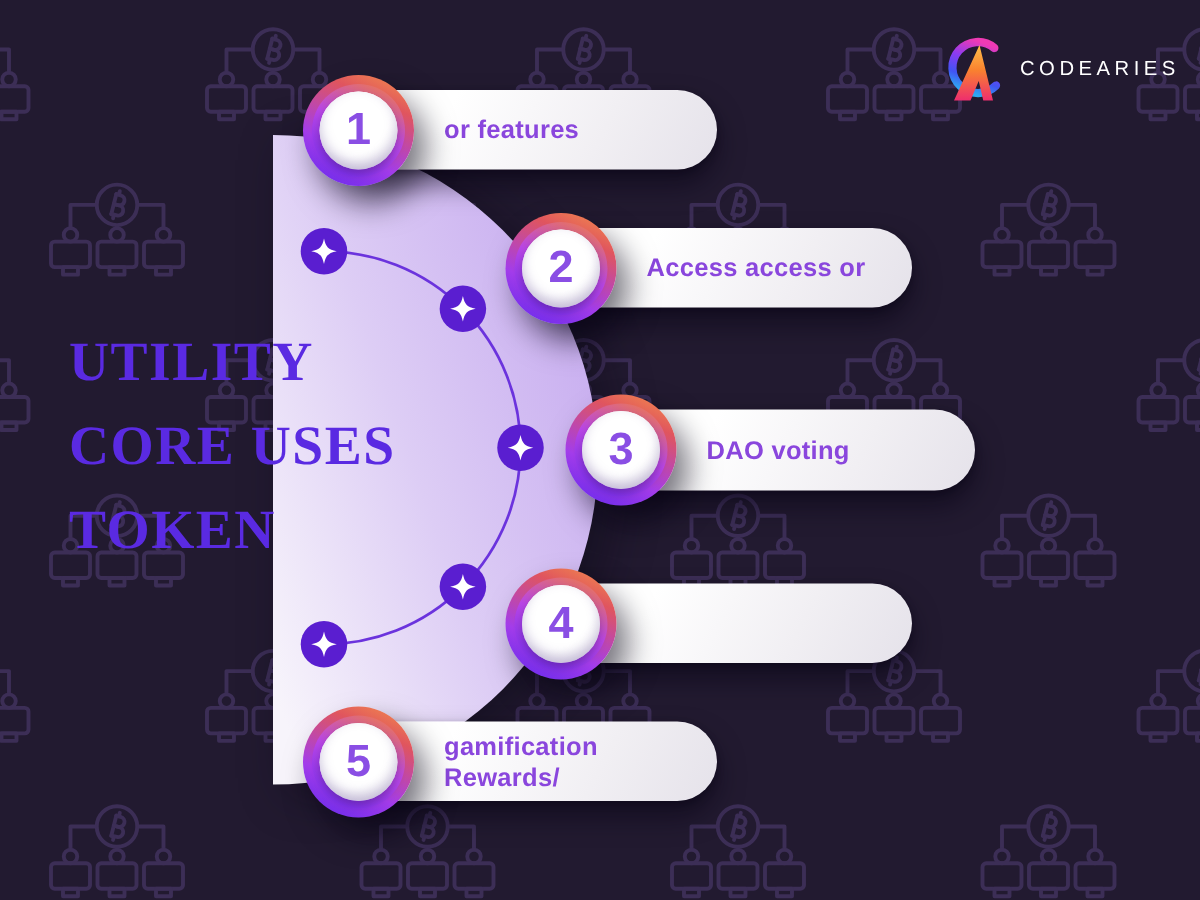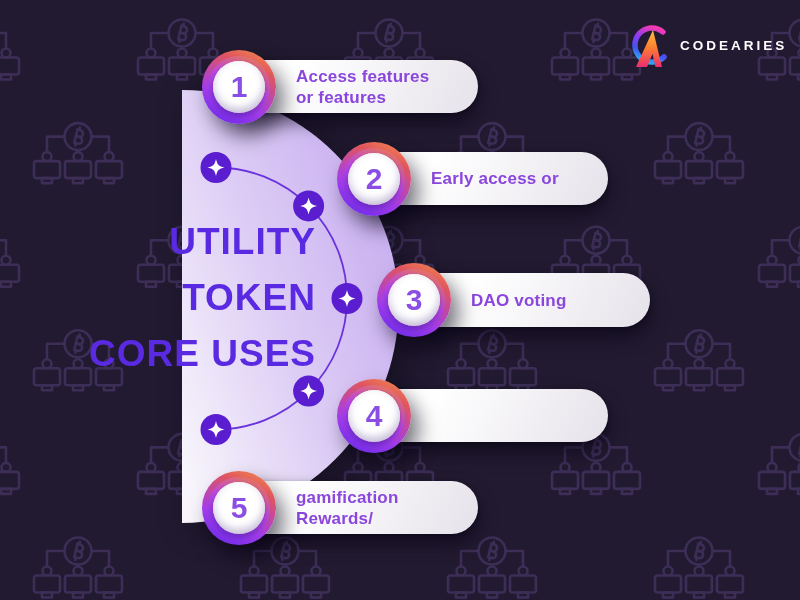--- a/index.html
+++ b/index.html
@@ -45,7 +45,7 @@
   .badge-num{color:#8a4ee4;font-size:30px;font-weight:bold;}
   
   .logo{position:absolute;left:628px;top:21px;z-index:7;display:flex;align-items:center;}
-  .brand-name{color:#ffffff;font-size:13.5px;font-weight:bold;letter-spacing:3px;margin-left:4px;}
+  .brand-name{color:#ffffff;font-size:13.5px;font-weight:normal;letter-spacing:3px;margin-left:4px;}
 </style>
 </head>
 <body>

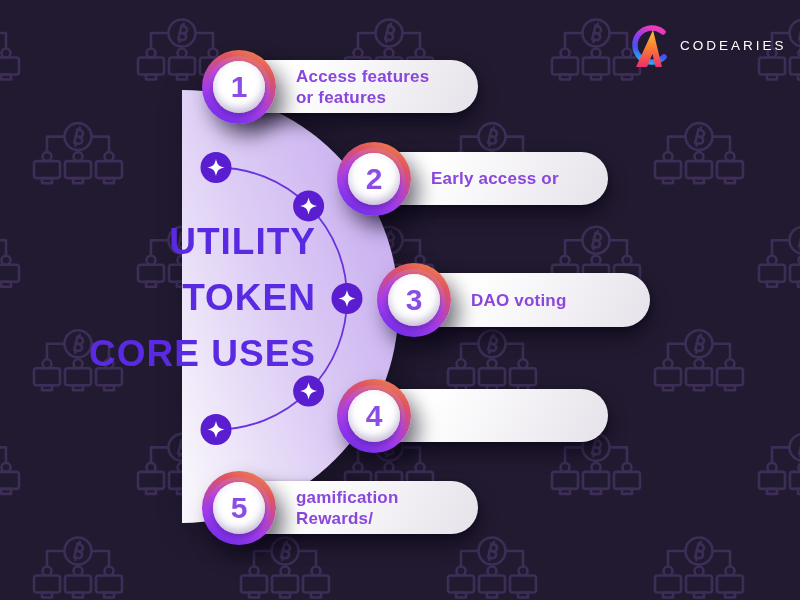--- a/index.html
+++ b/index.html
@@ -151,7 +151,6 @@
       </div>
     </div>
     <div class="pill-label">
-      <span>Access features</span>
         <span>or features</span>
     </div>
   </div>

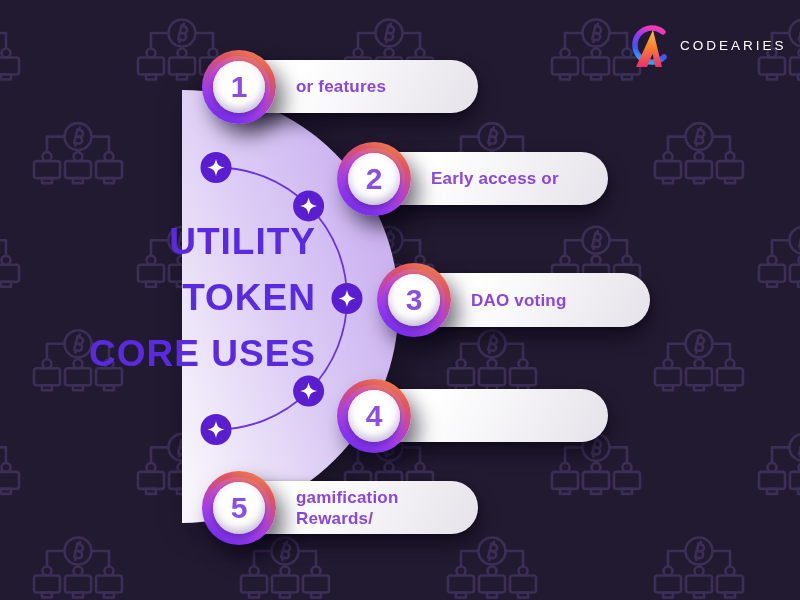--- a/index.html
+++ b/index.html
@@ -162,7 +162,7 @@
       </div>
     </div>
     <div class="pill-label">
-      <span>Early access or</span>
+      <span>Access access or</span>
     </div>
   </div>
 

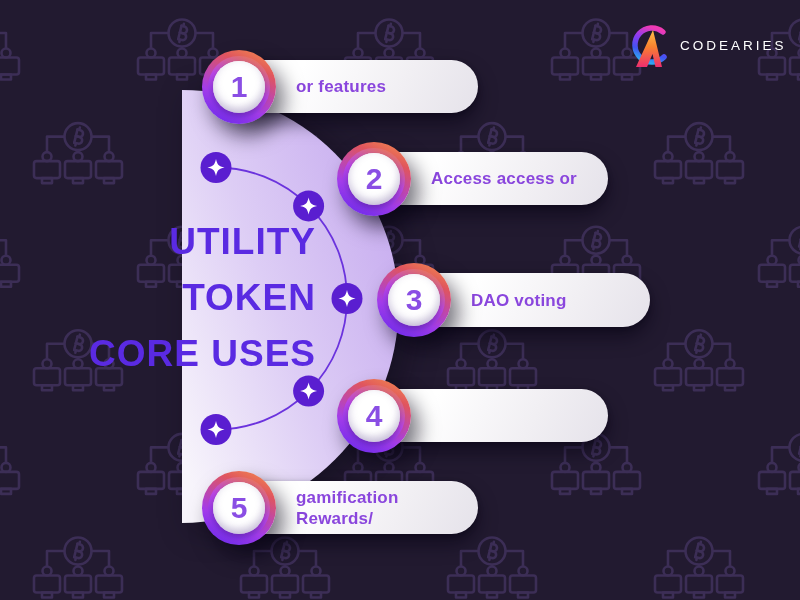--- a/index.html
+++ b/index.html
@@ -10,9 +10,9 @@
   .layer{position:absolute;left:0;top:0;width:800px;height:600px;}
   
   .title{
-    position:absolute;left:32px;top:214px;width:284px;z-index:4;
-    text-align:right;color:#5a2ae2;font-weight:bold;font-size:37px;
-    line-height:56px;letter-spacing:1px;
+    position:absolute;left:46px;top:214px;width:284px;z-index:4;
+    text-align:left;color:#5a2ae2;font-weight:bold;font-size:37px;
+    line-height:56px;letter-spacing:1px;font-family:Liberation Serif, serif;
   }
   .title span{display:block;}
   

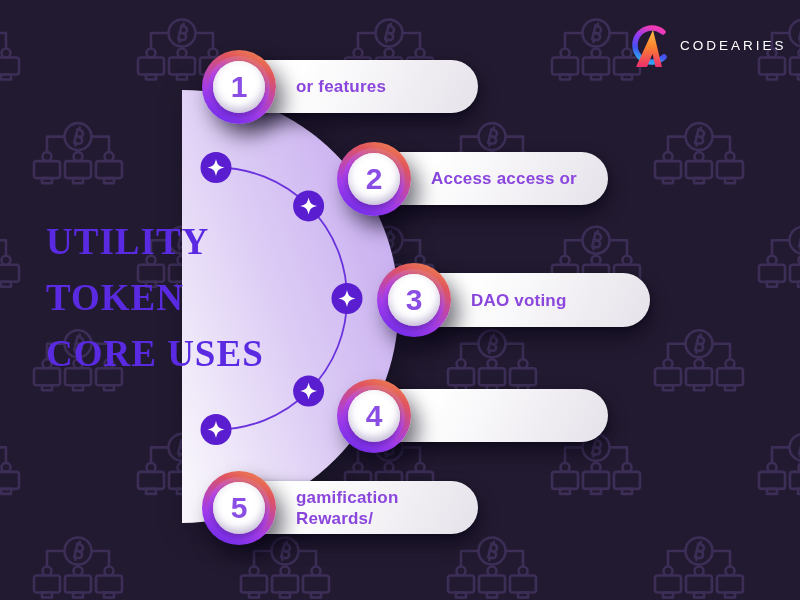--- a/index.html
+++ b/index.html
@@ -140,8 +140,8 @@
 
   <div class="title">
     <span>UTILITY</span>
+    <span>CORE USES</span>
     <span>TOKEN</span>
-    <span>CORE USES</span>
   </div>
 
   <div class="pill" style="left:228px;top:60px;width:250px;height:53px;">

